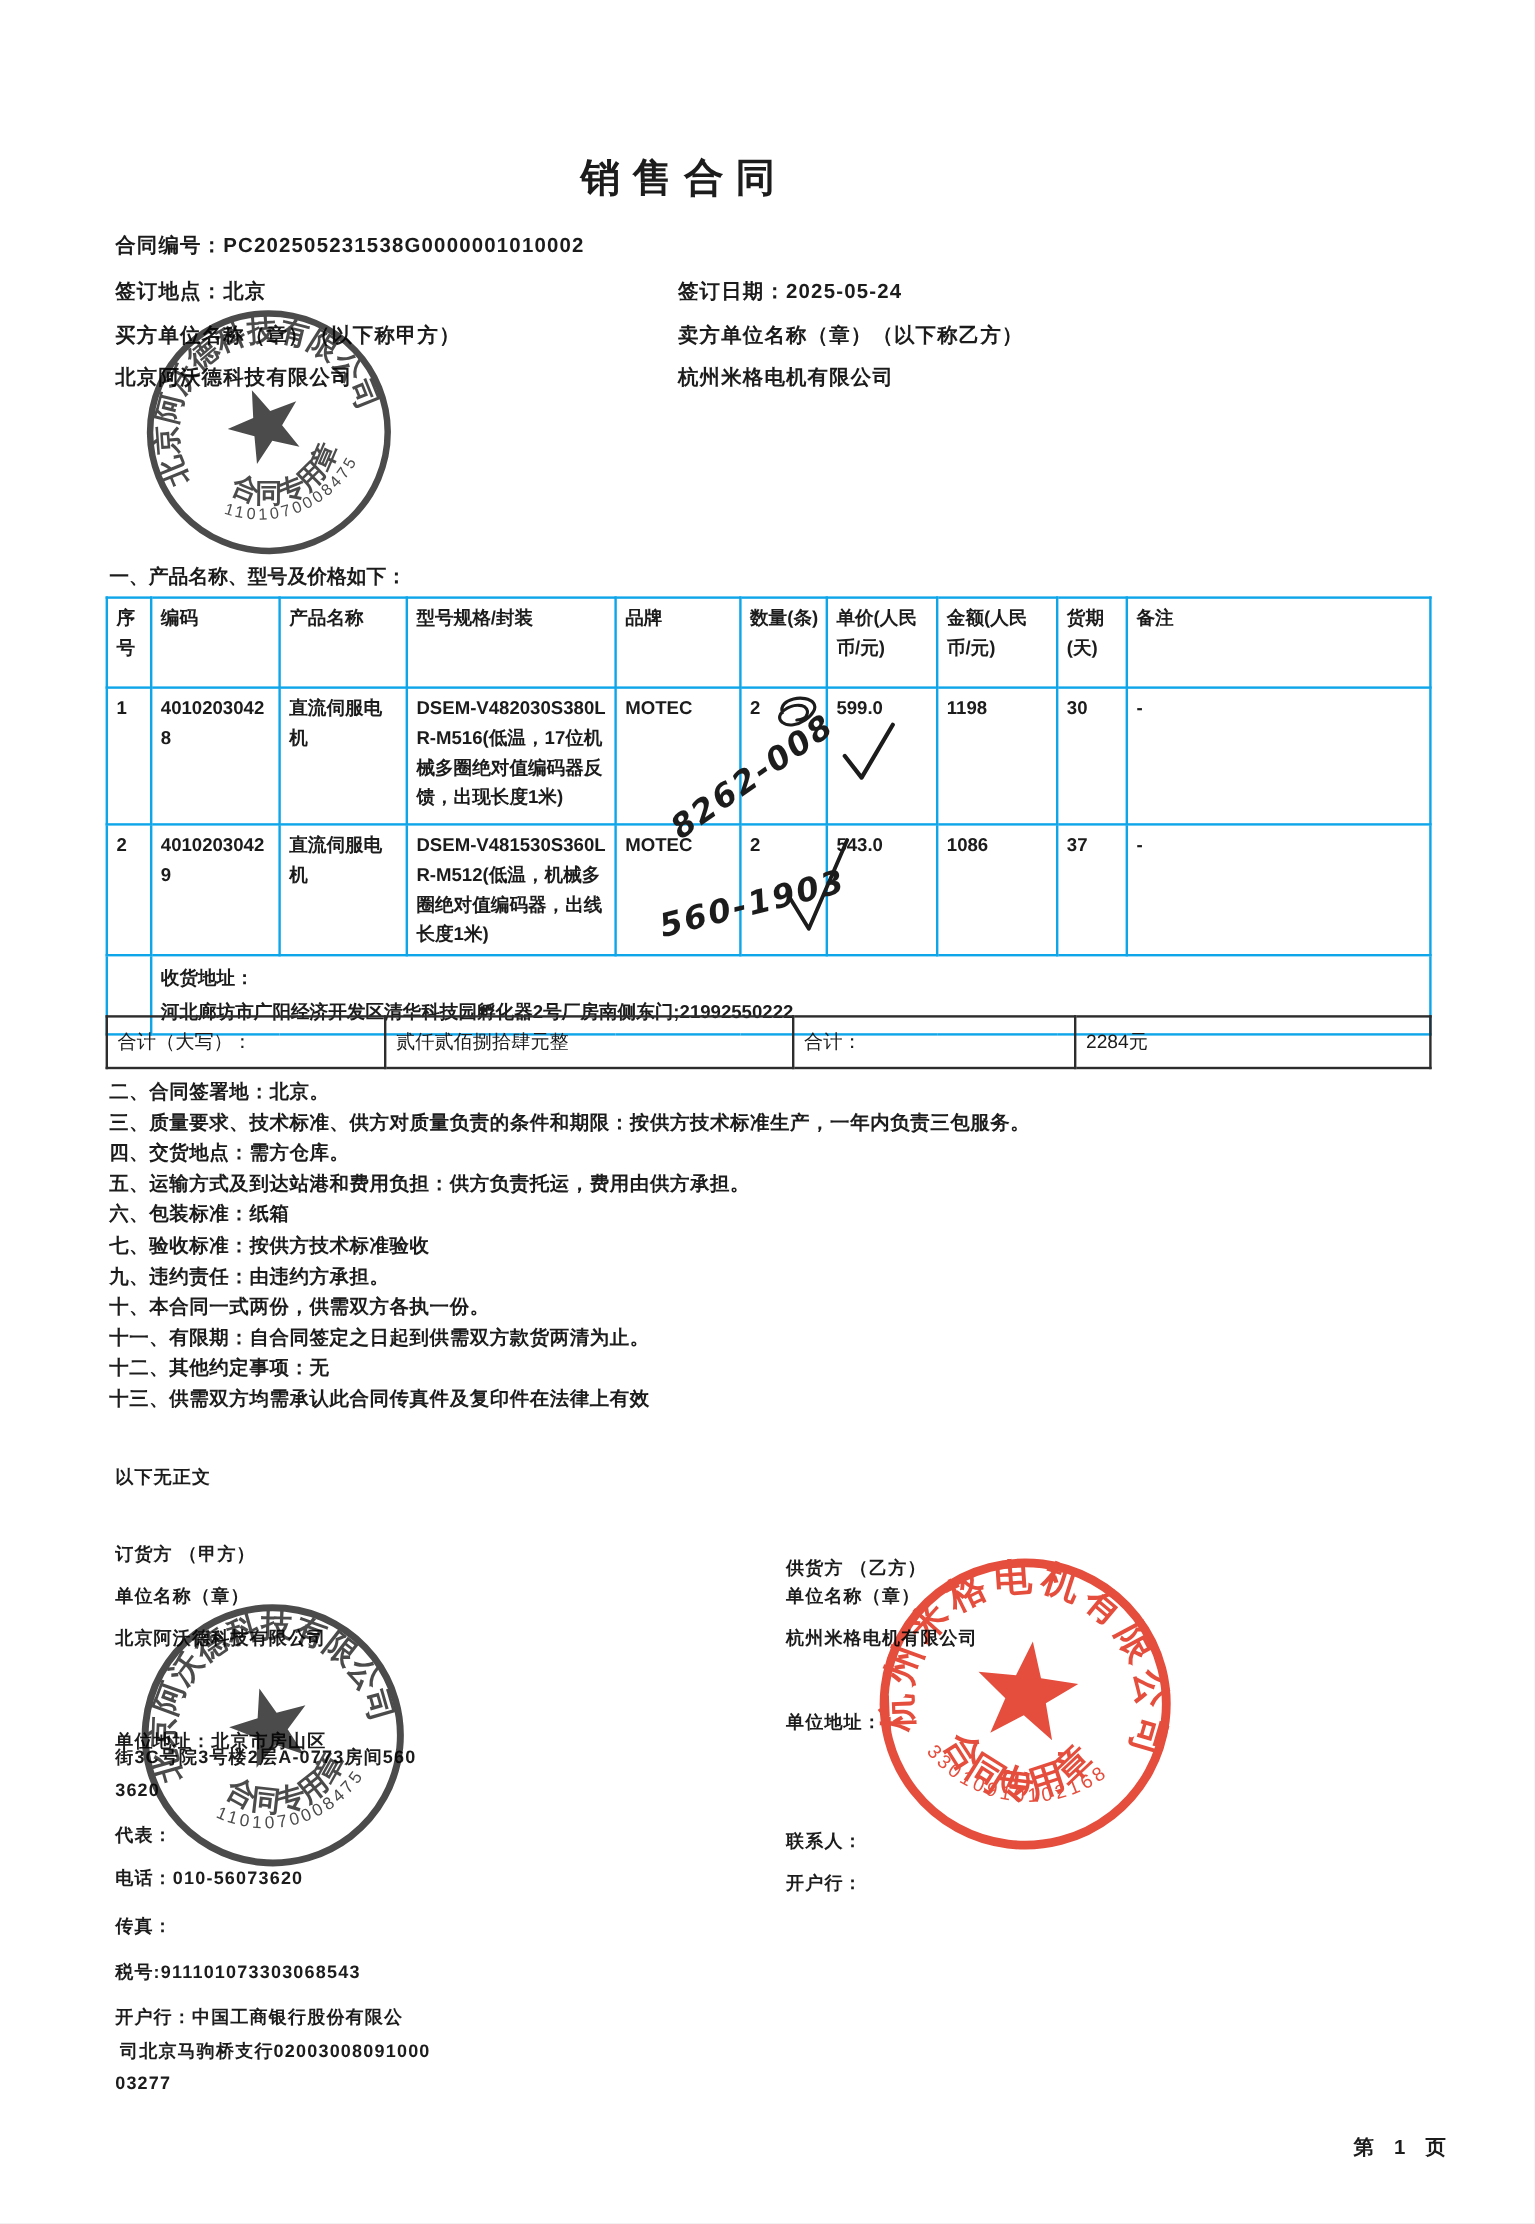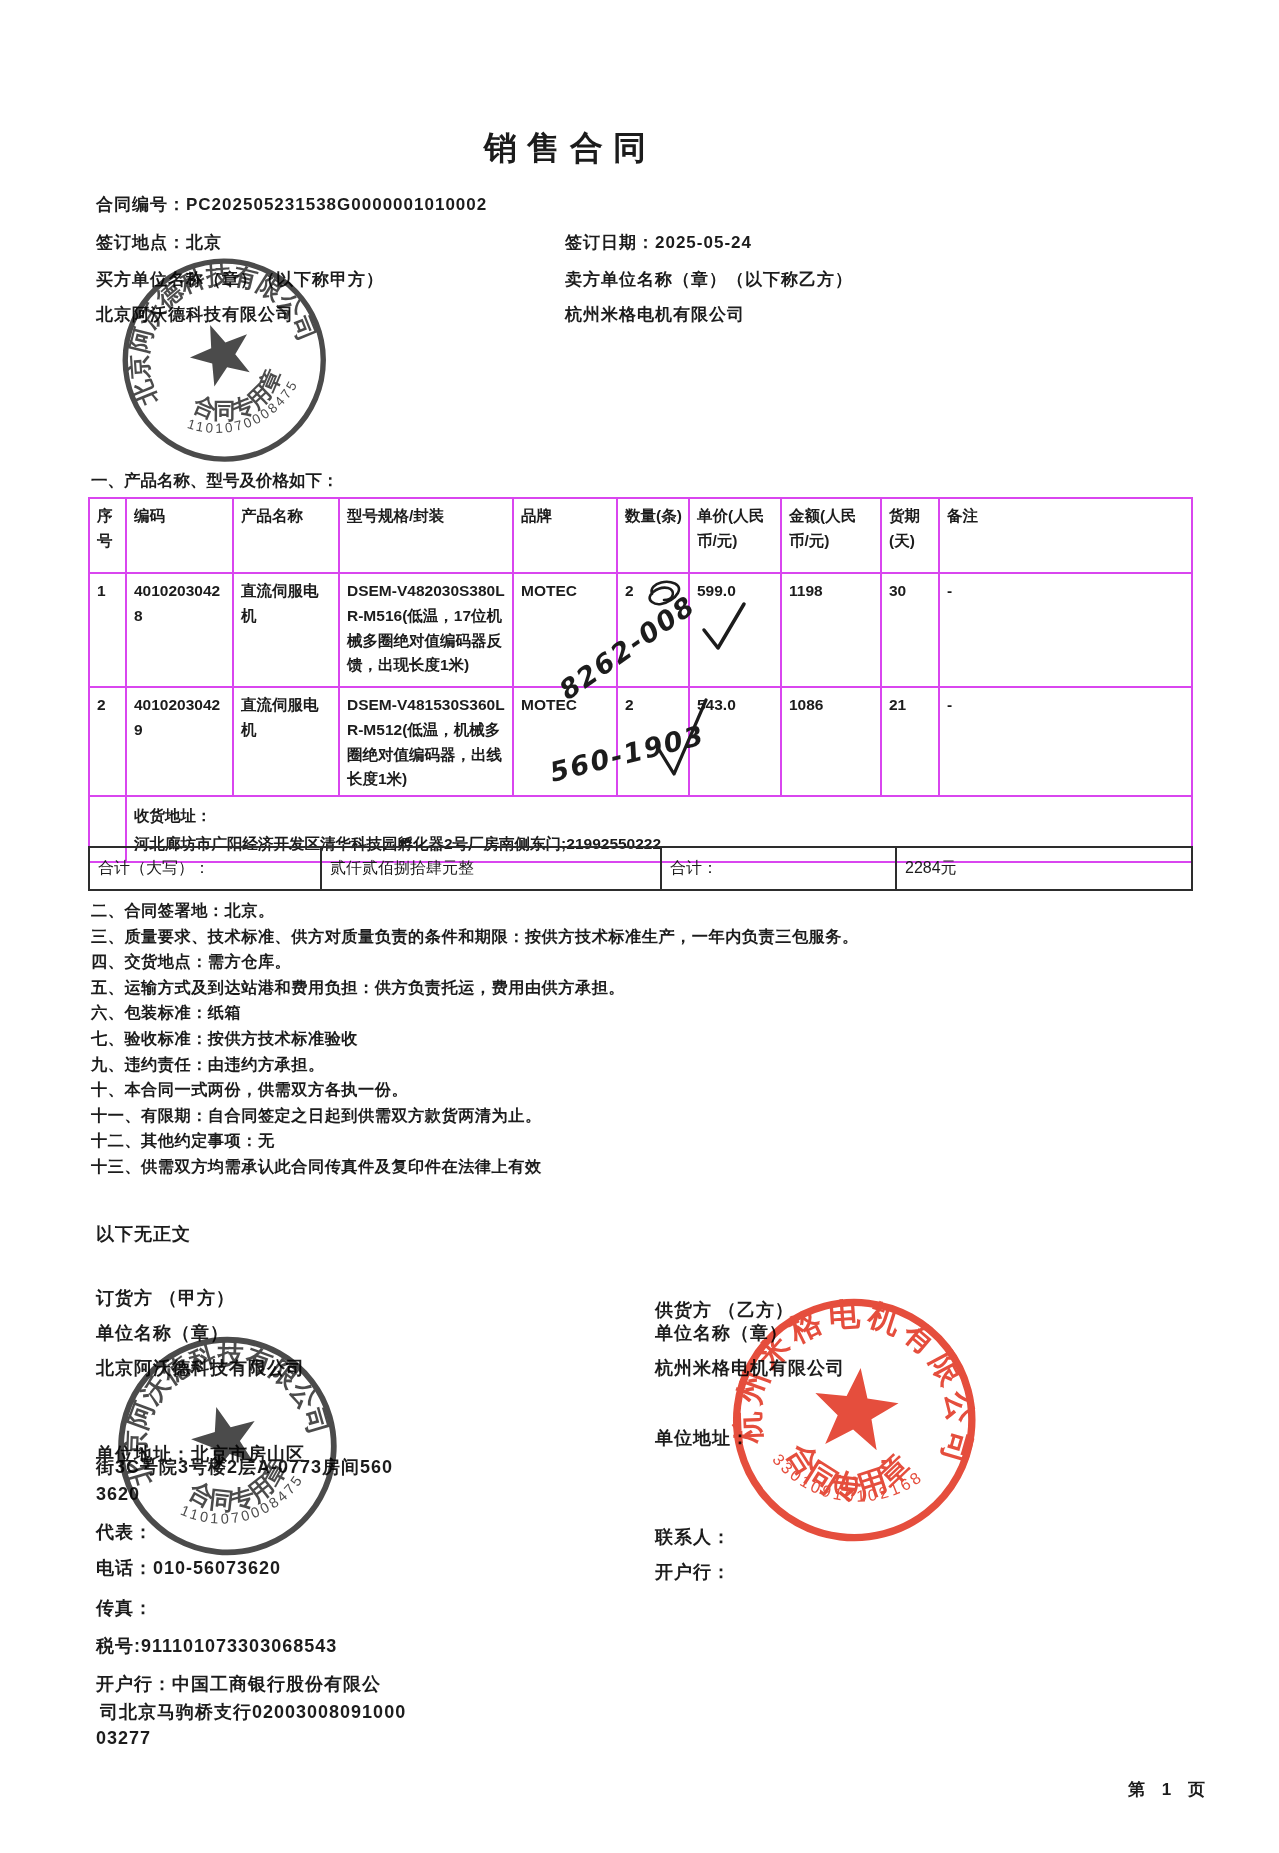--- a/index.html
+++ b/index.html
@@ -16,7 +16,7 @@
   .sec-title{font-size:16.5px;font-weight:bold;}
   table.items{border-collapse:collapse;table-layout:fixed;width:1103px;background:transparent;}
   table.items td,table.items th{
-    border:2px solid #d946ef;vertical-align:top;text-align:left;
+    border:2px solid #0ea5e9;vertical-align:top;text-align:left;
     padding:5px 6px 3px 7px;font-size:15.5px;line-height:1.6;font-weight:bold;
     word-break:break-all;overflow:hidden;
   }

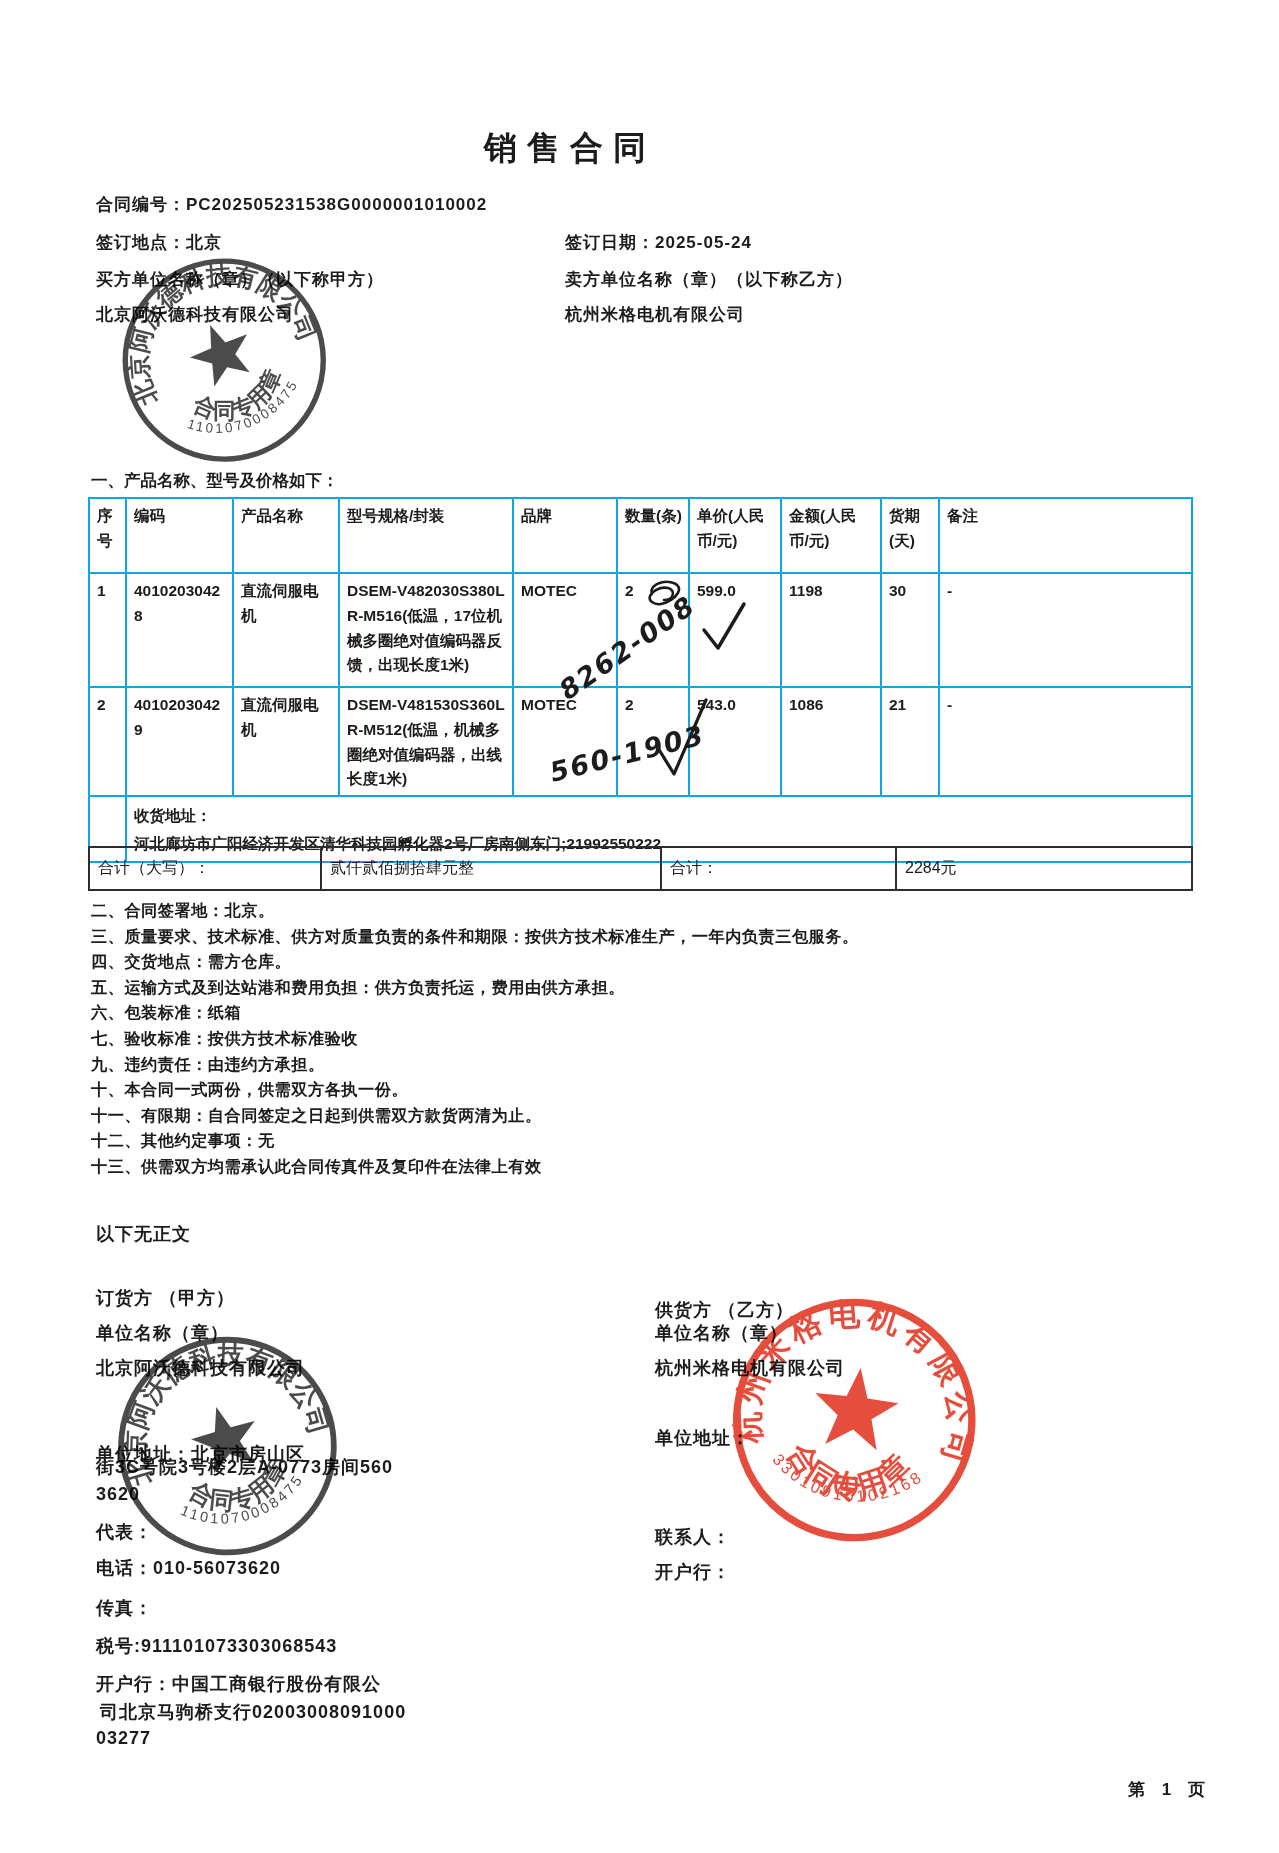--- a/index.html
+++ b/index.html
@@ -107,7 +107,7 @@
       <td>2</td>
       <td>543.0</td>
       <td>1086</td>
-      <td>21</td>
+      <td>37</td>
       <td>-</td>
     </tr>
     <tr style="height:66px;">

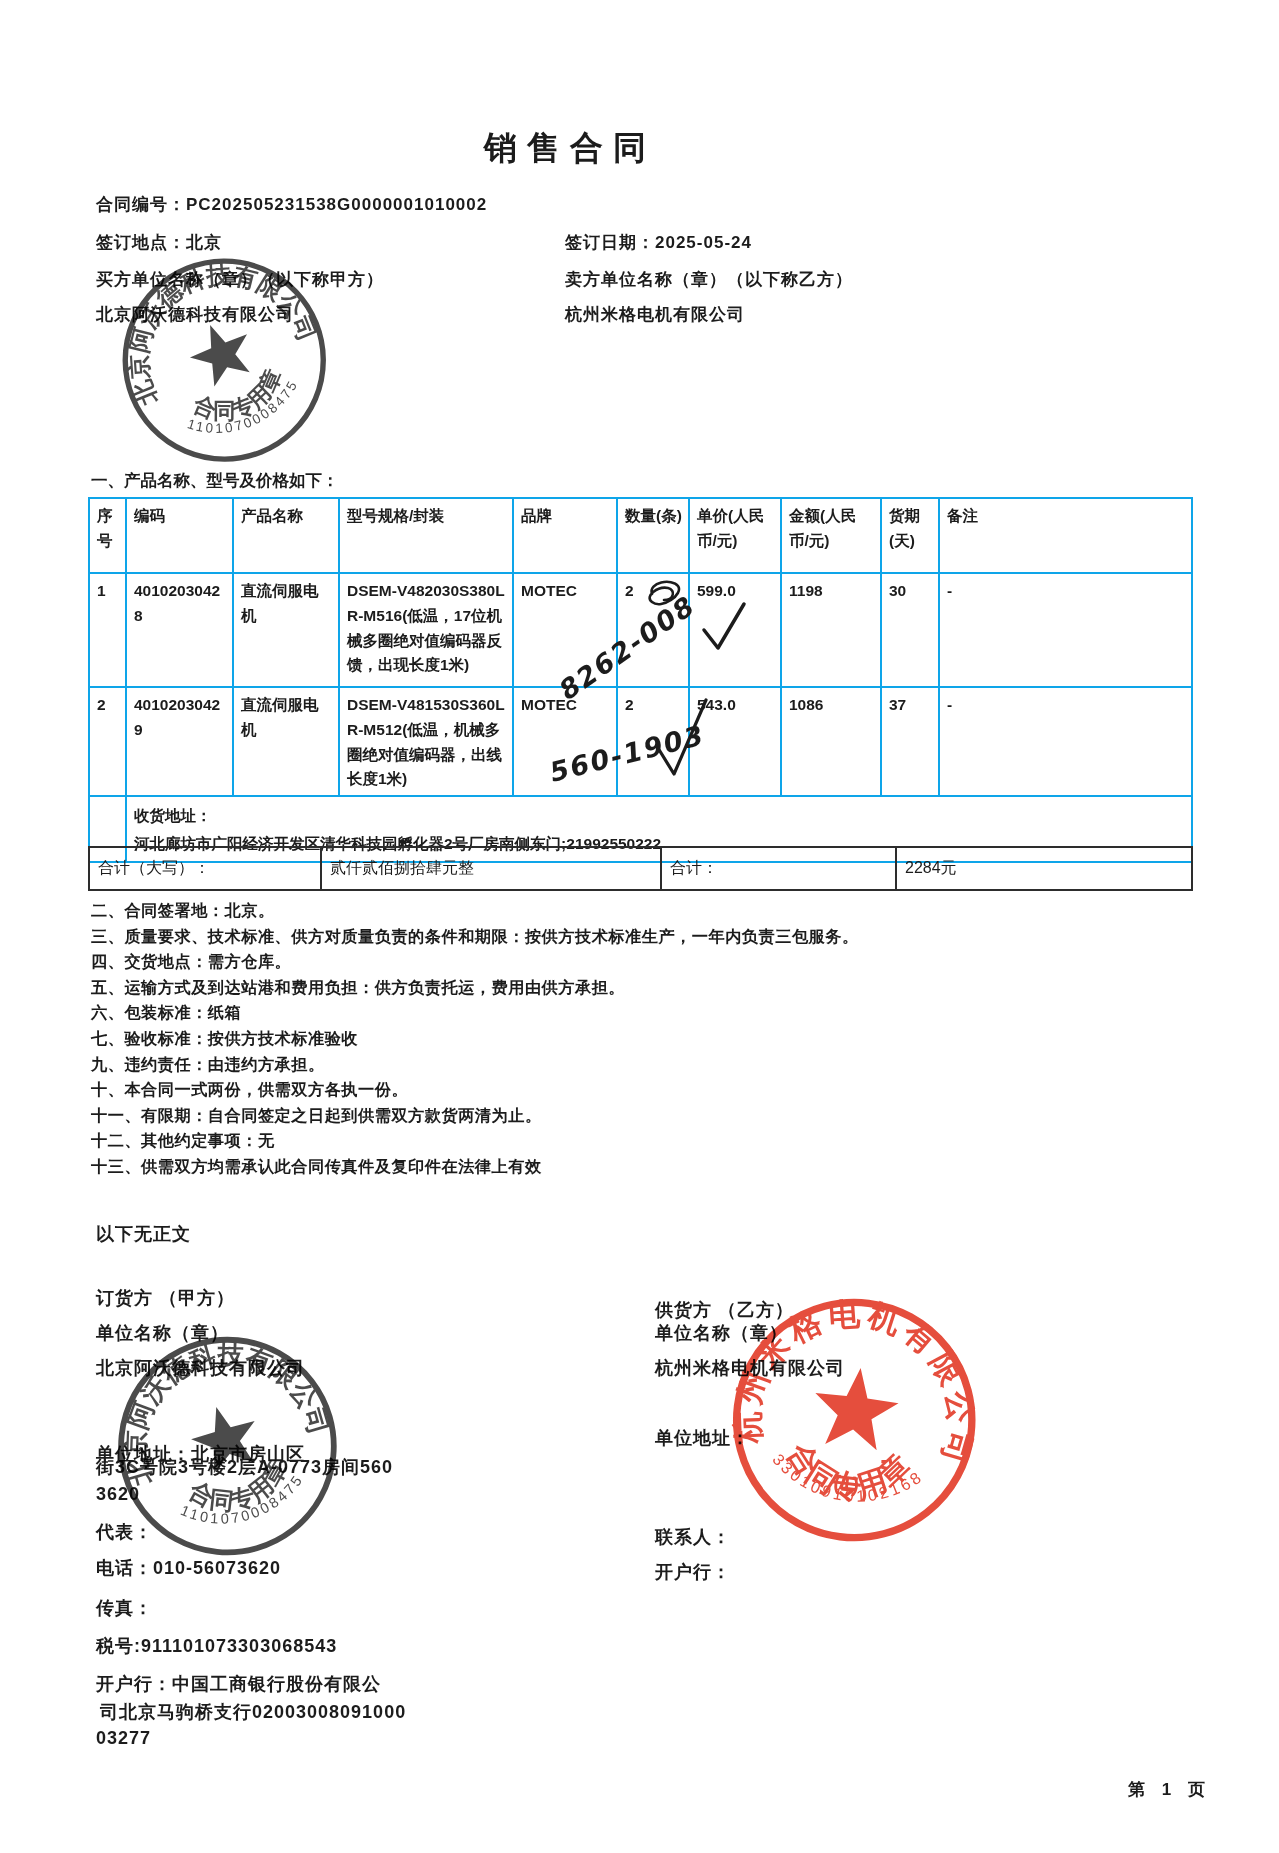--- a/index.html
+++ b/index.html
@@ -26,7 +26,7 @@
   table.totals td{border:2.5px solid #2d2d2d;font-size:16px;font-weight:normal;padding:10px 8px;white-space:nowrap;overflow:hidden;}
   .terms{font-size:16.2px;font-weight:bold;line-height:25.6px;width:1100px;letter-spacing:.5px;}
   .terms div{white-space:nowrap;}
-  .blk{font-size:18px;font-weight:bold;letter-spacing:1px;}
+  .blk{font-size:15px;font-weight:bold;letter-spacing:1px;}
   .footer-page{font-size:17px;font-weight:bold;letter-spacing:6px;}
   
   .stamp{mix-blend-mode:multiply;}

